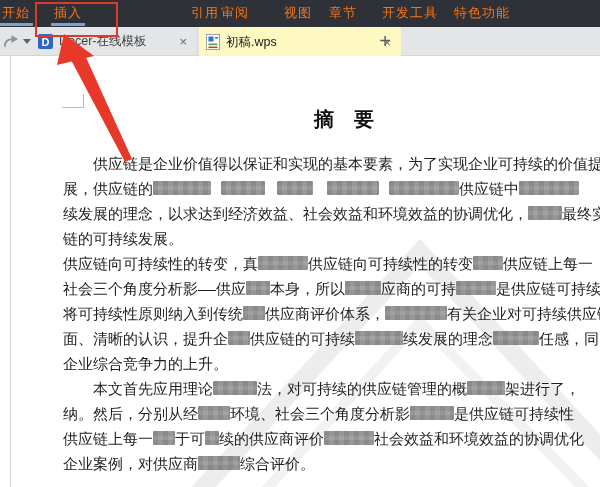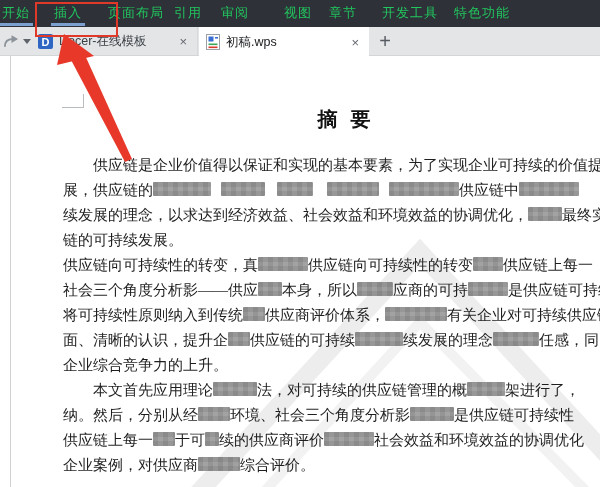--- a/index.html
+++ b/index.html
@@ -8,7 +8,7 @@
 
   
   .menubar{position:absolute;top:0;left:0;width:600px;height:27px;background:#2e3138;}
-  .menu-item{position:absolute;top:0;height:27px;line-height:26px;color:#22c55e;
+  .menu-item{position:absolute;top:0;height:27px;line-height:26px;color:#f97316;
              font-size:13px;letter-spacing:1px;cursor:default;}
   .menu-underline{position:absolute;left:-3px;right:-3px;bottom:1px;height:3px;background:#7b9fce;}
 

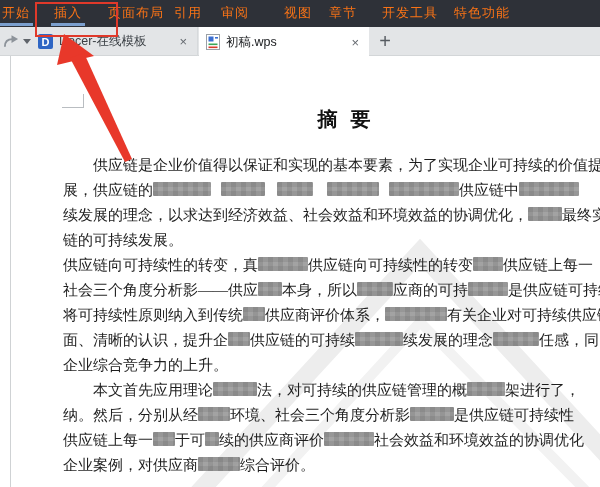--- a/index.html
+++ b/index.html
@@ -61,7 +61,6 @@
   <div class="menubar">
     <div class="menu-item" style="left:2px"><span>开始</span><div class="menu-underline"></div></div>
     <div class="menu-item" style="left:54px"><span>插入</span><div class="menu-underline"></div></div>
-    <div class="menu-item" style="left:108px"><span>页面布局</span></div>
     <div class="menu-item" style="left:174px"><span>引用</span></div>
     <div class="menu-item" style="left:221px"><span>审阅</span></div>
     <div class="menu-item" style="left:284px"><span>视图</span></div>

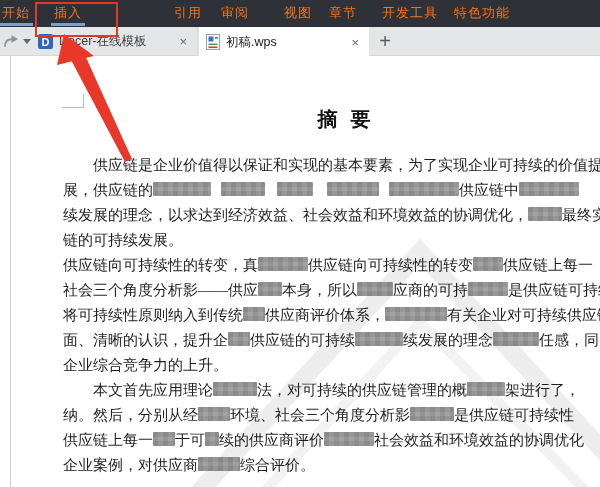--- a/index.html
+++ b/index.html
@@ -61,7 +61,7 @@
   <div class="menubar">
     <div class="menu-item" style="left:2px"><span>开始</span><div class="menu-underline"></div></div>
     <div class="menu-item" style="left:54px"><span>插入</span><div class="menu-underline"></div></div>
-    <div class="menu-item" style="left:174px"><span>引用</span></div>
+    <div class="menu-item" style="left:191px"><span>引用</span></div>
     <div class="menu-item" style="left:221px"><span>审阅</span></div>
     <div class="menu-item" style="left:284px"><span>视图</span></div>
     <div class="menu-item" style="left:329px"><span>章节</span></div>

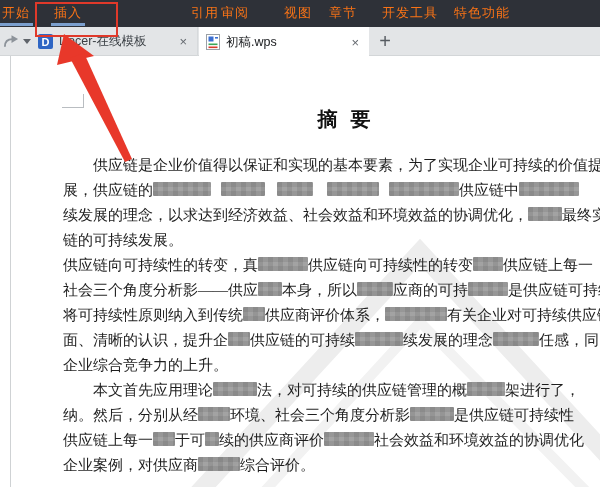--- a/index.html
+++ b/index.html
@@ -22,7 +22,7 @@
   .tab{position:absolute;top:0;height:29px;display:flex;align-items:center;
        font-size:12.5px;color:#3a3f44;box-sizing:border-box;}
   .tab.inactive{left:34px;width:164px;border-right:1px solid #d6d9db;}
-  .tab.active{left:199px;width:170px;background:#ffffff;height:30px;color:#17191c;}
+  .tab.active{left:199px;width:202px;background:#fef9c3;height:30px;color:#17191c;}
   .docer-icon{width:15px;height:15px;margin:0 6px 0 4px;background:#2f66c4;color:#fff;
               font-weight:bold;font-size:11px;border-radius:2px;display:flex;
               align-items:center;justify-content:center;font-family:"Liberation Sans",sans-serif;}

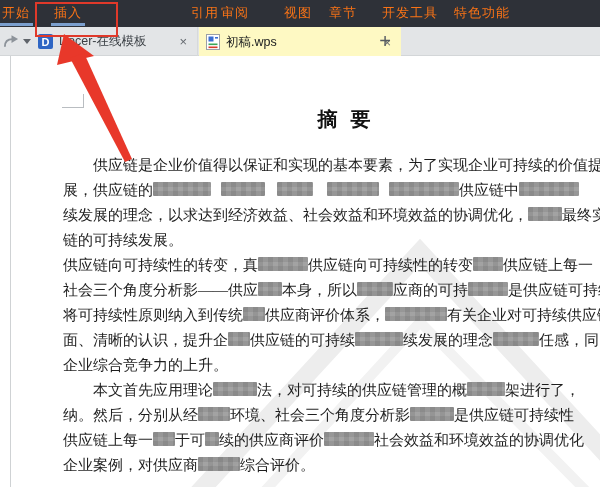--- a/index.html
+++ b/index.html
@@ -33,7 +33,7 @@
 
   
   .doc{position:absolute;top:56px;left:0;width:600px;height:431px;background:#fff;overflow:hidden;
-       font-family:Liberation Serif, serif;}
+       font-family:Liberation Mono, monospace;}
   .page-edge{position:absolute;left:10px;top:0;width:1px;height:431px;background:#cfd2d4;}
   .corner-mark{position:absolute;left:62px;top:38px;width:21px;height:13px;
                border-right:1px solid #b9bdc1;border-bottom:1px solid #b9bdc1;}

